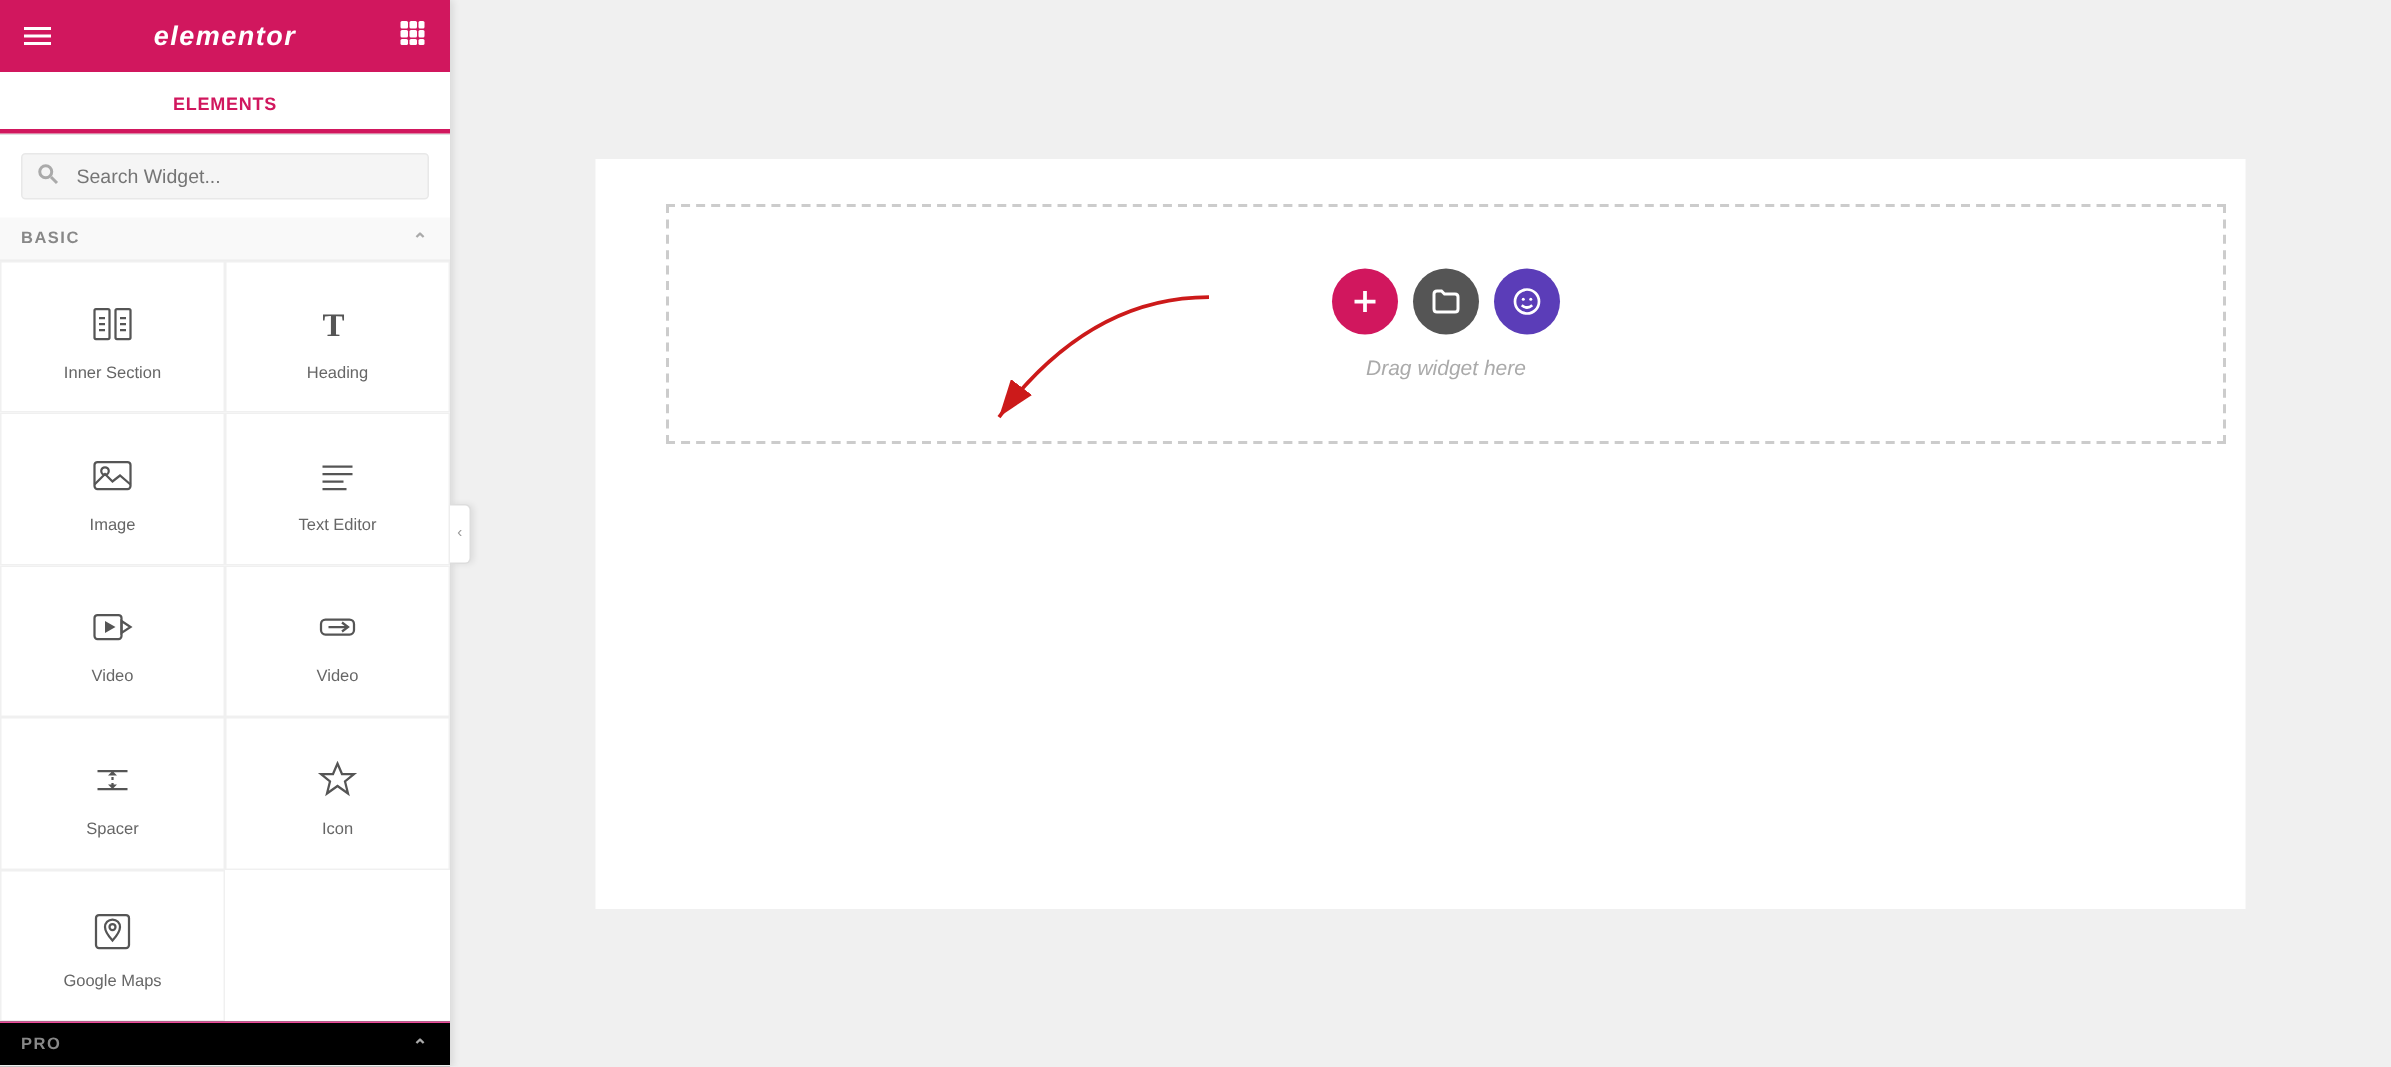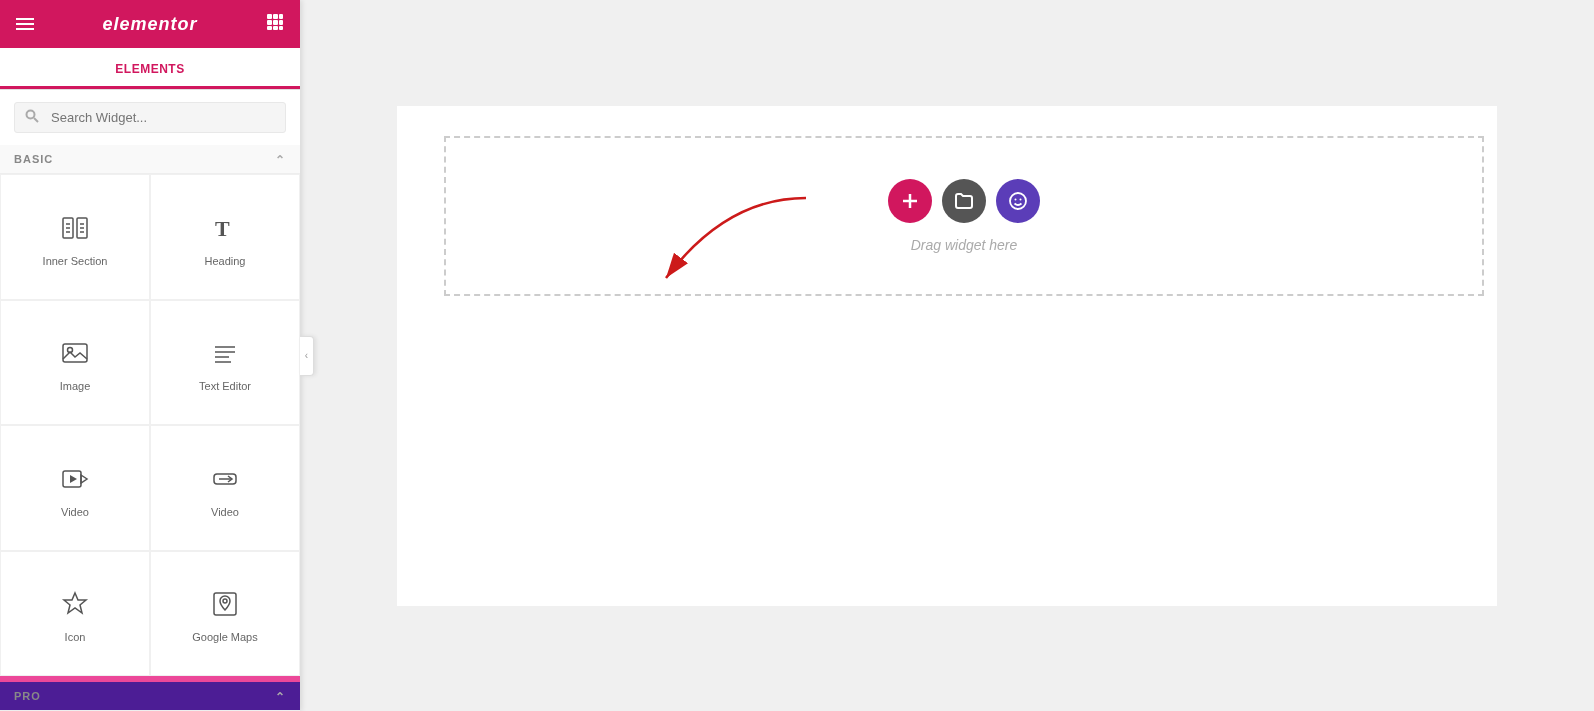--- a/index.html
+++ b/index.html
@@ -384,6 +384,18 @@
     </div>
 
 
+    <div class="widget-item">
+      <div class="widget-icon">
+        <svg viewBox="0 0 28 28">
+          <line x1="4" y1="8" x2="24" y2="8" stroke="#555" stroke-width="1.5"></line>
+          <line x1="14" y1="8" x2="14" y2="20" stroke="#555" stroke-width="1.5" stroke-dasharray="2,2"></line>
+          <line x1="4" y1="20" x2="24" y2="20" stroke="#555" stroke-width="1.5"></line>
+          <polyline points="11,11 14,8 17,11" fill="#555" stroke="none"></polyline>
+          <polyline points="11,17 14,20 17,17" fill="#555" stroke="none"></polyline>
+        </svg>
+      </div>
+      <span class="widget-label">Spacer</span>
+    </div>
 
     <div class="widget-item">
       <div class="widget-icon">

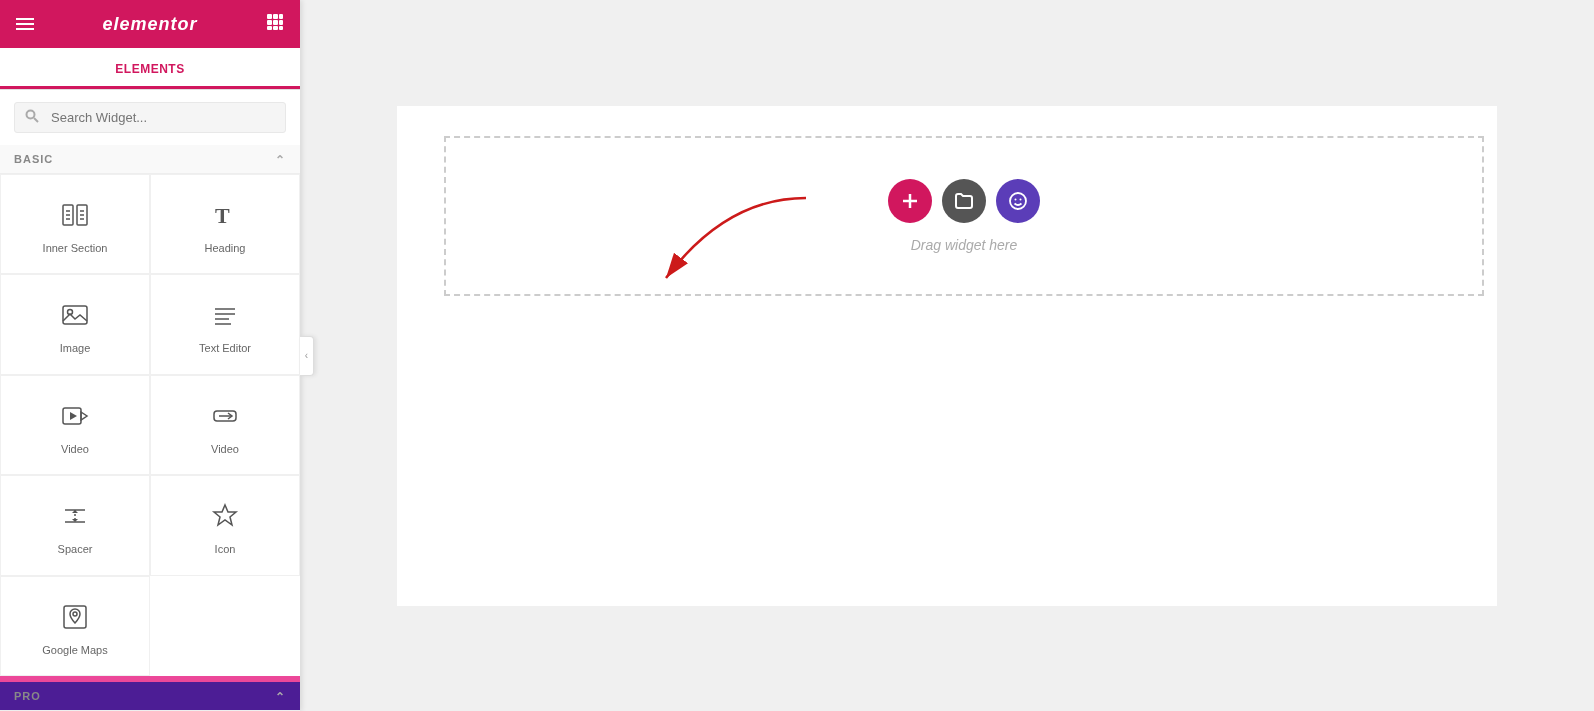--- a/index.html
+++ b/index.html
@@ -259,8 +259,8 @@
     
     .pro-section {
       flex-shrink: 0;
-      background: #4c1d95;
-      border-top: 6px solid #ec4899;
+      background: #000000;
+      border-top: 1px solid #ec4899;
     }
   </style>
 </head>

